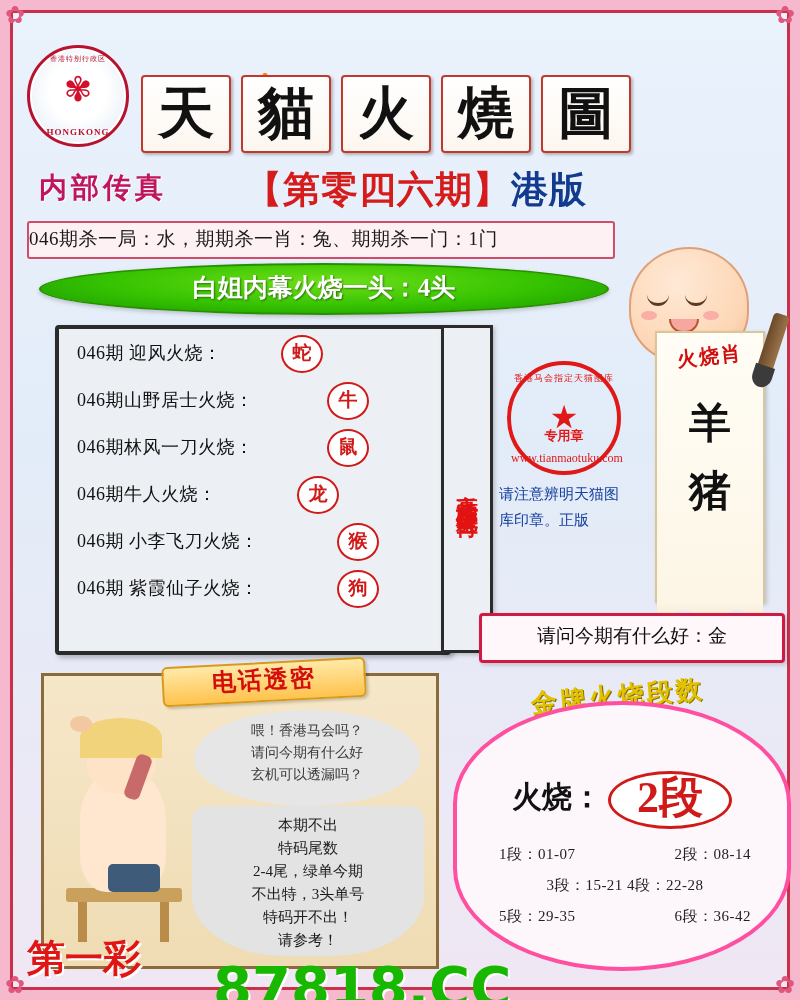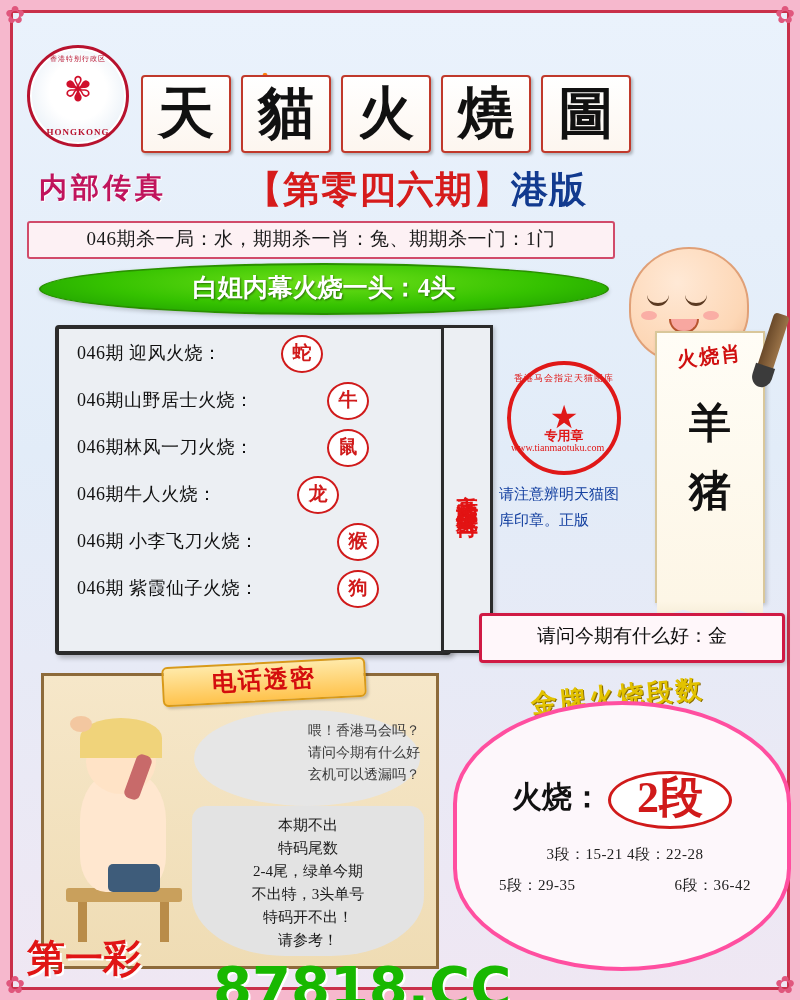--- a/index.html
+++ b/index.html
@@ -107,7 +107,7 @@
     background:#fdf1f4;
     border:2px solid #d14b6a;
     border-radius:3px;
-    color:#1a1a1a; font-size:19px; line-height:32px; text-align:center;
+    color:#1a1a1a; font-size:19px; line-height:32px; 
     letter-spacing:.5px;
   }
 

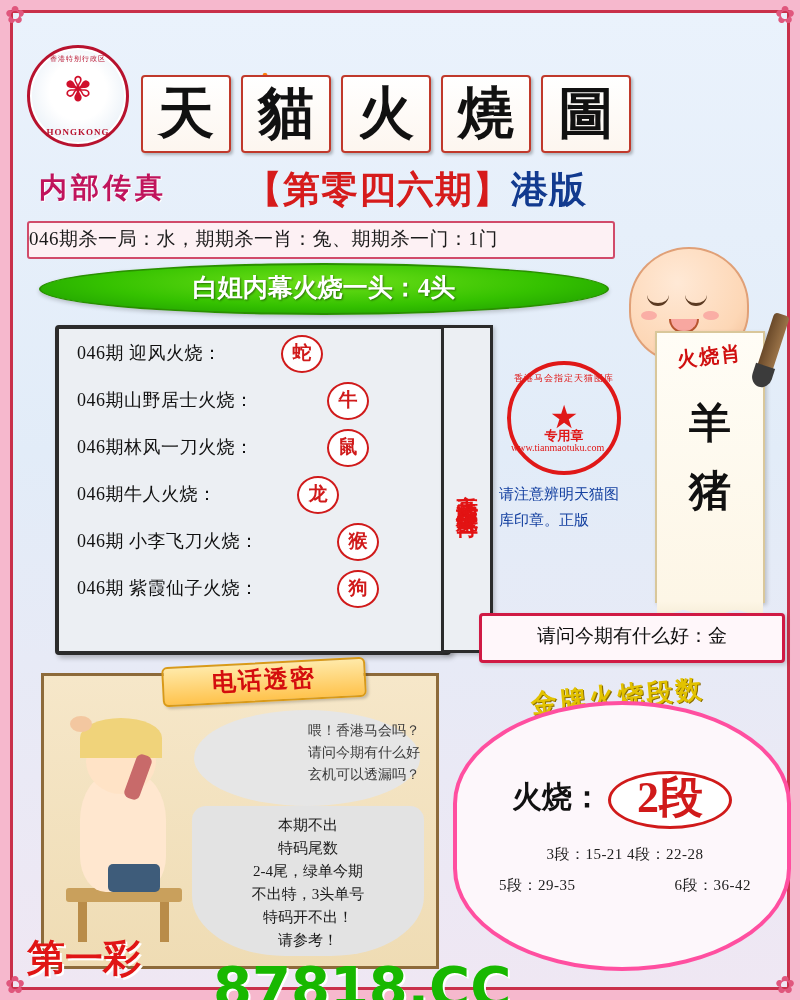--- a/index.html
+++ b/index.html
@@ -216,8 +216,8 @@
     font-size:13px; font-weight:bold;
   }
   .stamp .ring-bottom {
-    position:absolute; bottom:18px; left:0; right:0; text-align:left;
-    font-size:10px;
+    position:absolute; bottom:5px; left:0; right:0; text-align:left;
+    font-size:12px;
   }
   .stamp-note {
     position:absolute; left:486px; top:468px; width:130px;

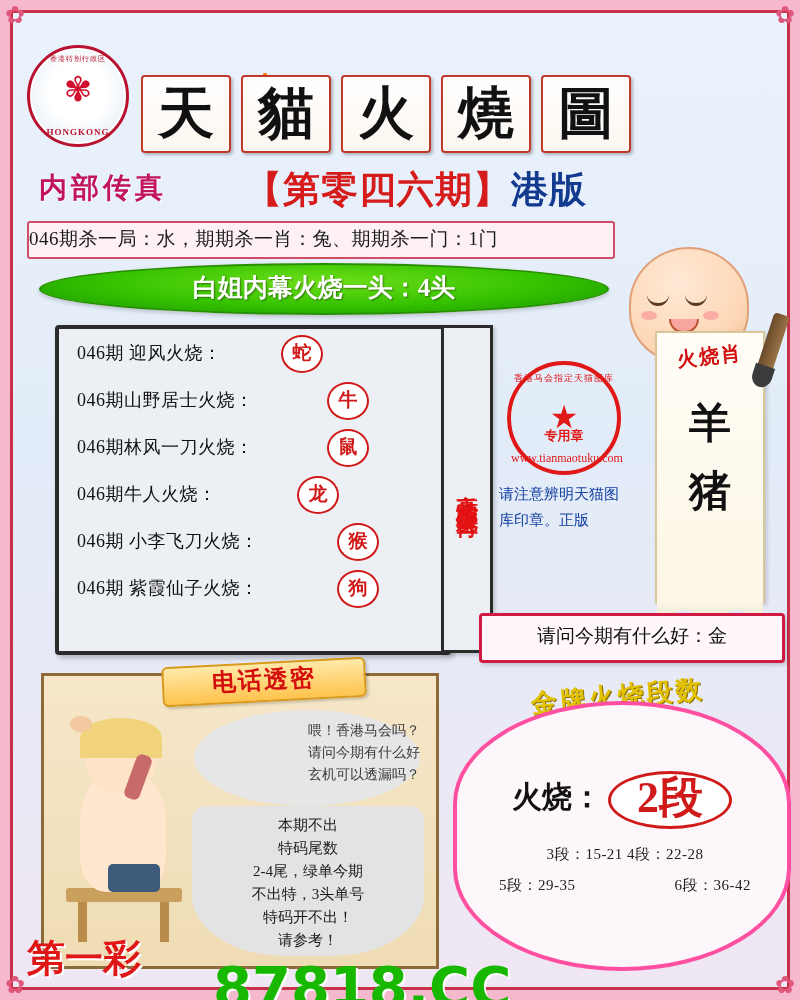--- a/index.html
+++ b/index.html
@@ -284,7 +284,7 @@
   .bubble {
     position:absolute; left:150px; top:34px; width:226px; height:96px;
     background:#e6e6e6; border-radius:50%;
-    color:#3a3a3a; font-size:14px; line-height:22px; text-align:right;
+    color:#3a3a3a; font-size:14px; line-height:22px; text-align:center;
     padding-top:10px; box-sizing:border-box;
   }
   .bubble2 {

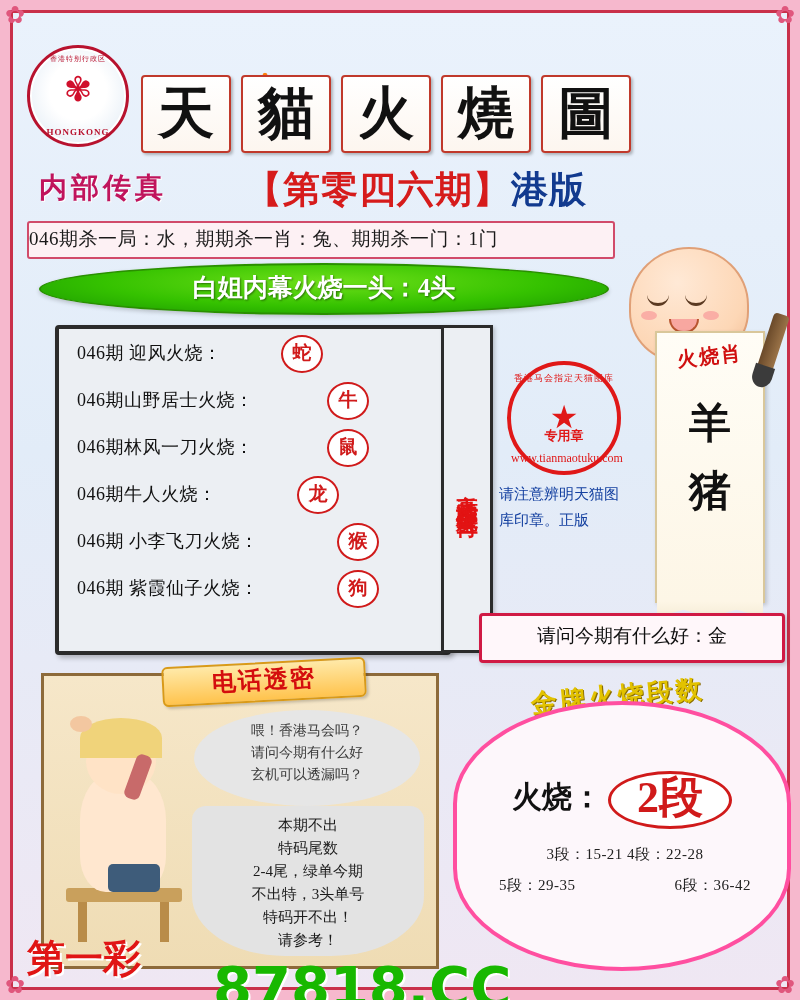--- a/index.html
+++ b/index.html
@@ -508,6 +508,10 @@
         <span>火烧：</span><span class="oval">2段</span>
       </div>
       <div class="stage-grid">
+        <div class="line">
+          <span class="cell">1段：01-07</span>
+          <span class="cell">2段：08-14</span>
+        </div>
         <div class="line center">
           <span class="cell">3段：15-21 4段：22-28</span>
         </div>

